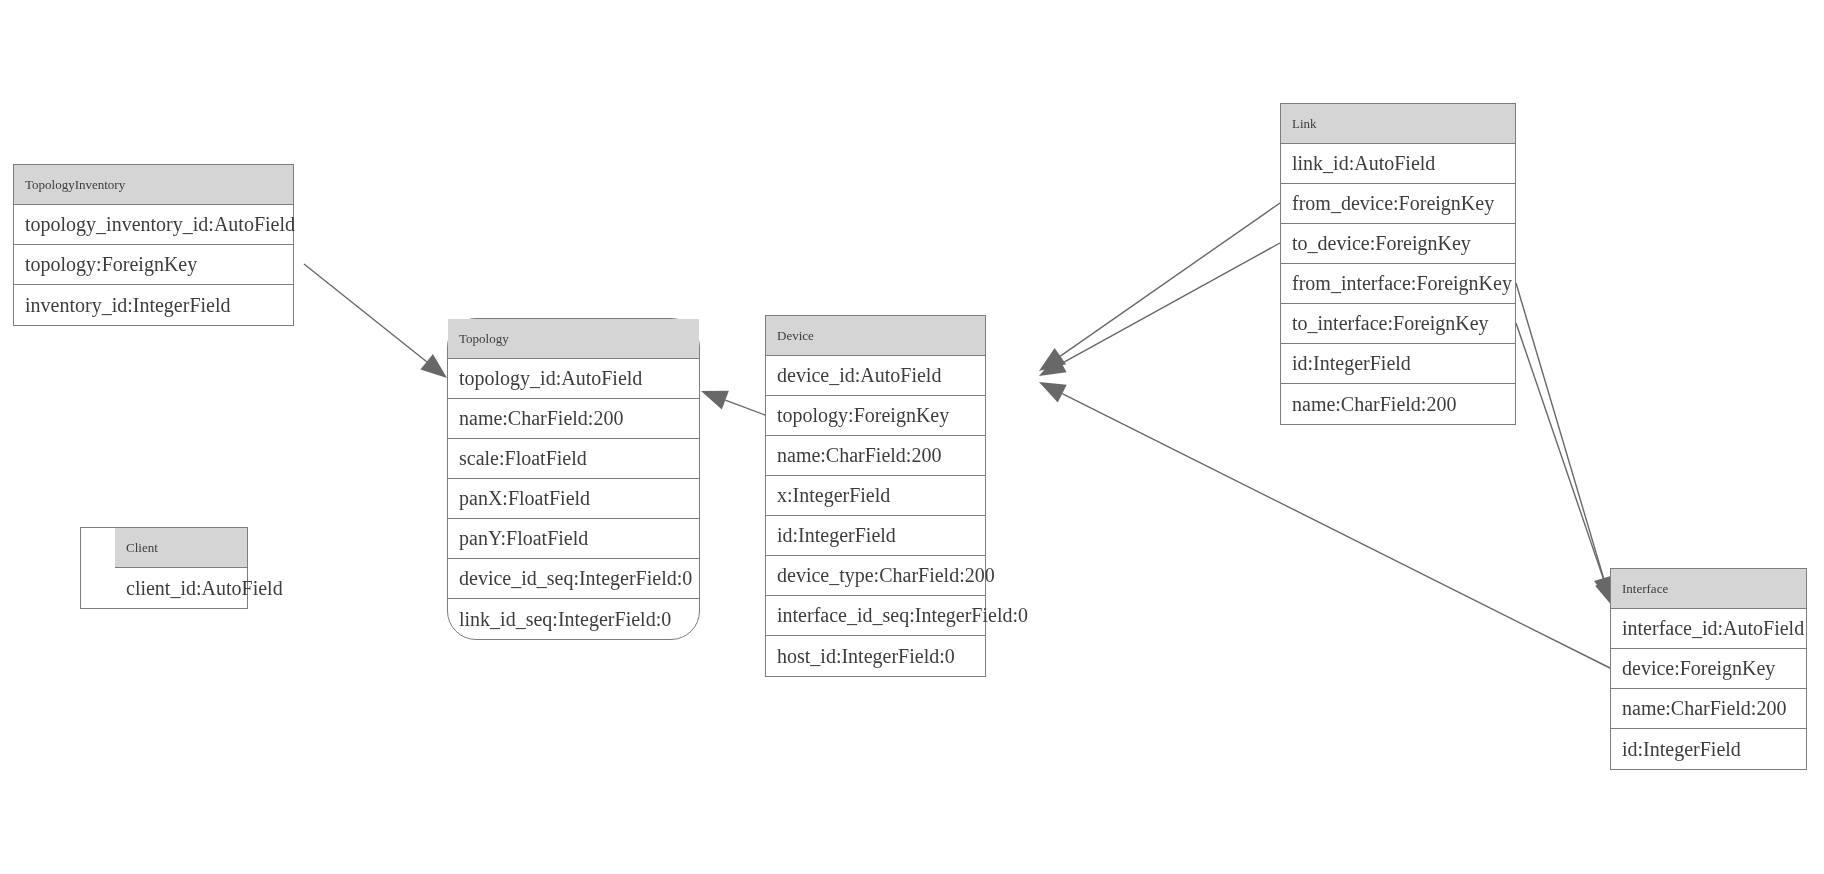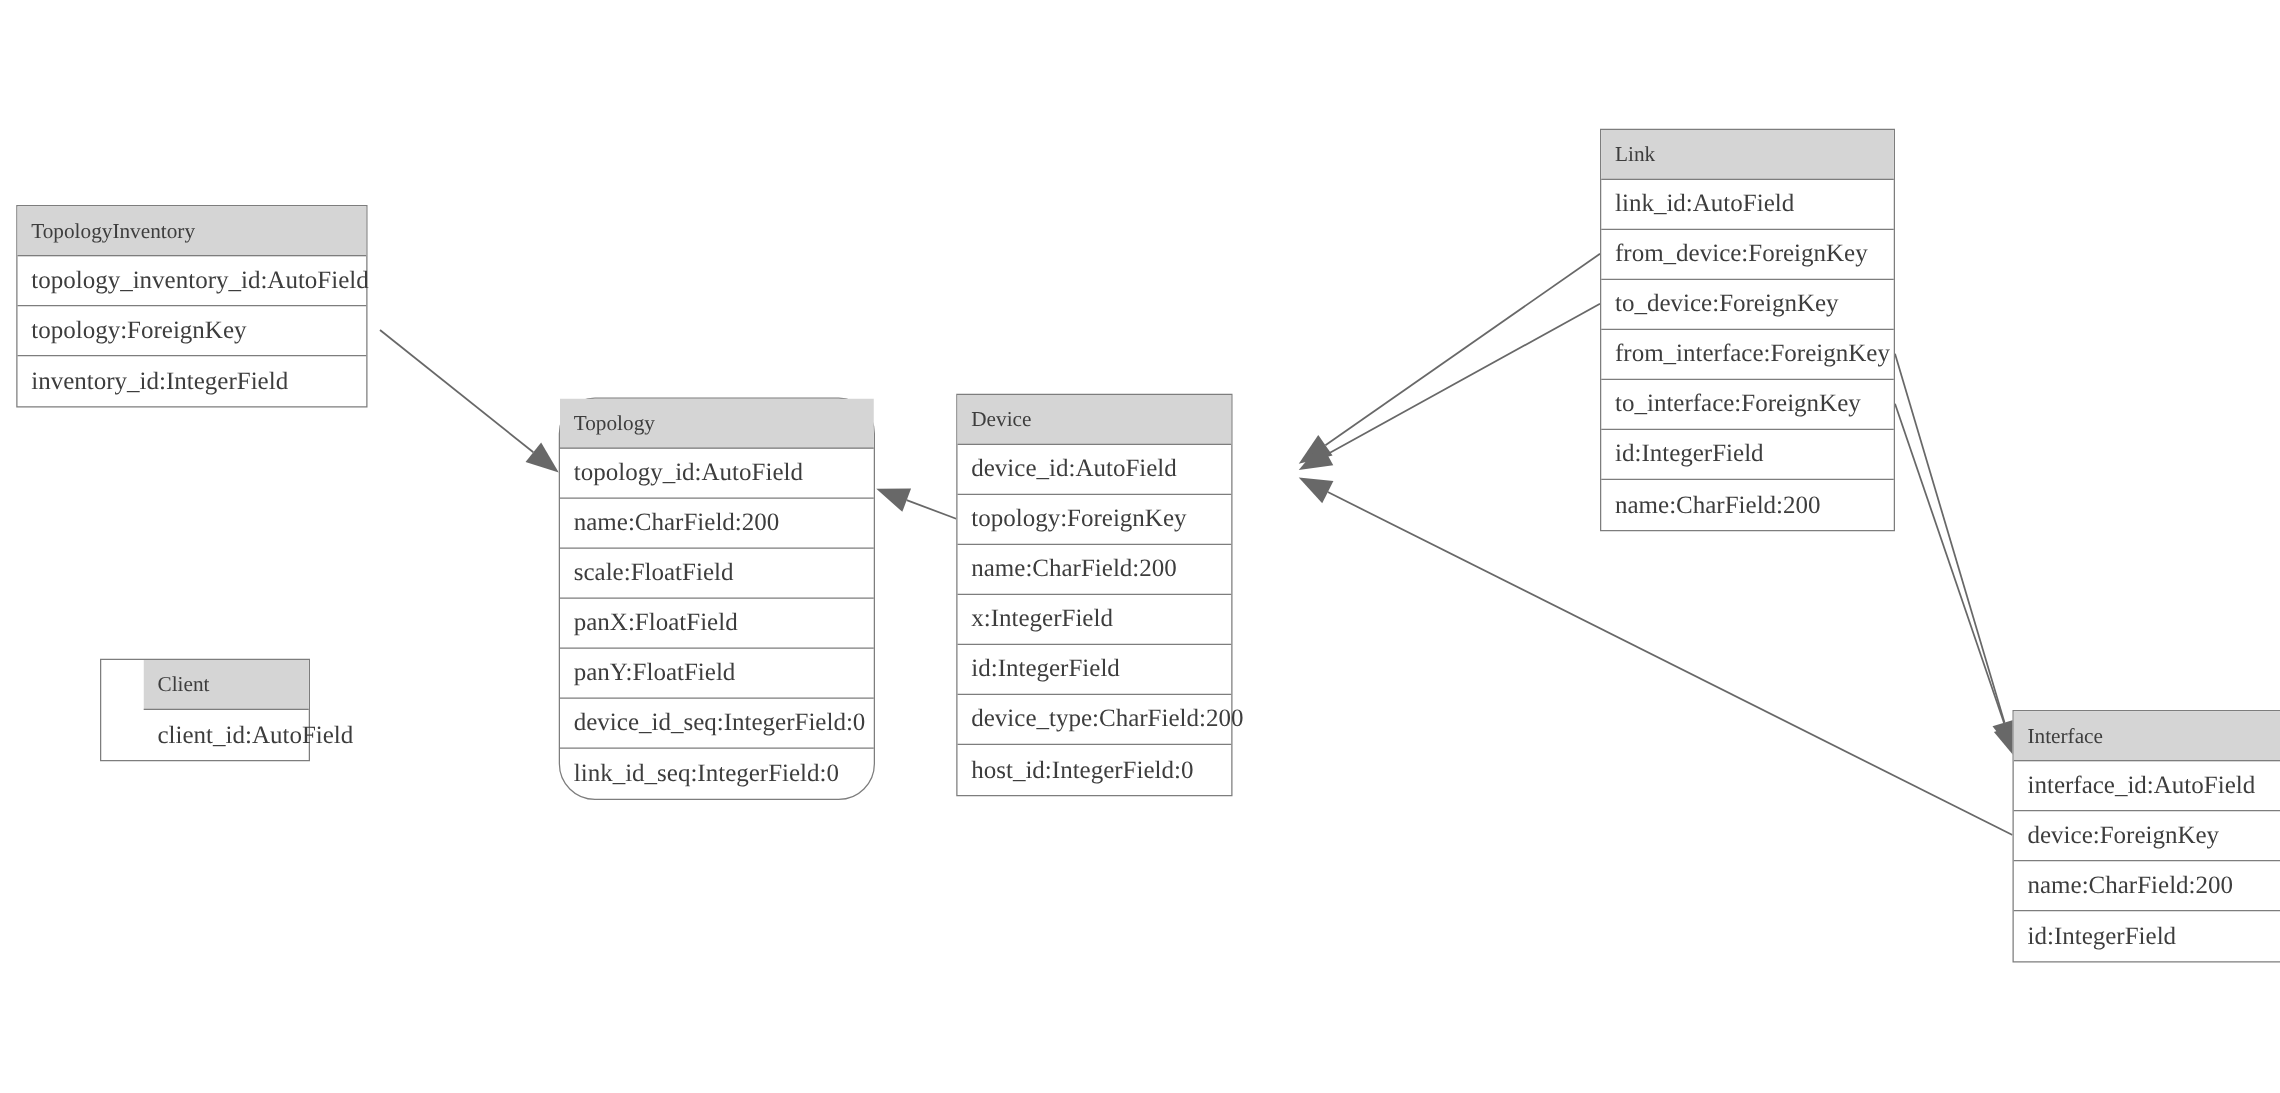--- a/index.html
+++ b/index.html
@@ -35,7 +35,7 @@
     display: flex;
     align-items: center;
     padding: 0 11px;
-    font-size: 17px;
+    font-size: 13px;
     color: var(--text, #3d3d3d);
     white-space: nowrap;
   }

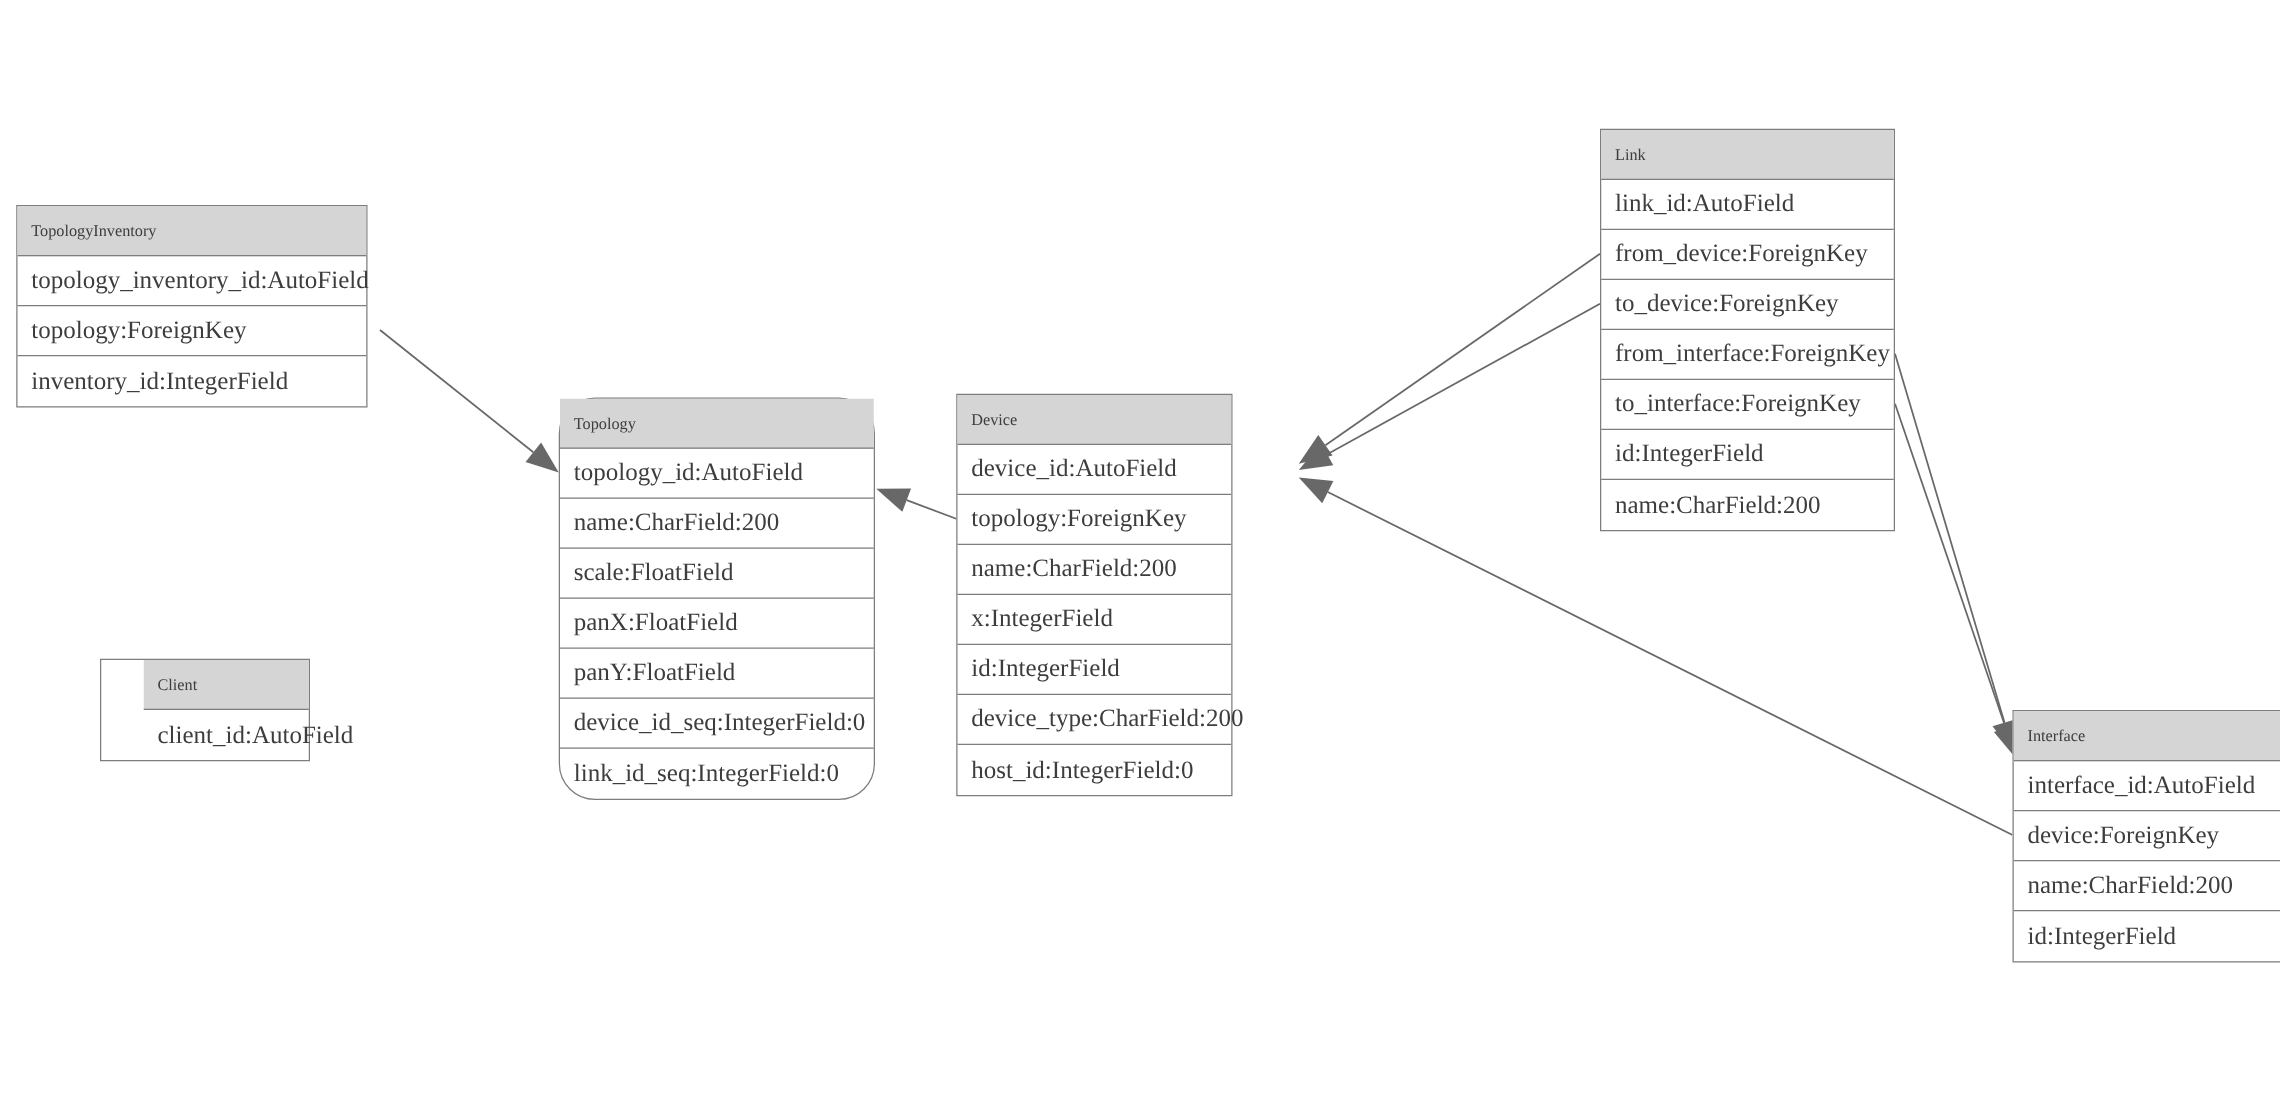--- a/index.html
+++ b/index.html
@@ -130,7 +130,7 @@
         </div>
   </div>
 
-  <div class="entity" style="left: 1610px; top: 568px; width: 215px;">
+  <div class="entity" style="left: 1610px; top: 568px; width: 197px;">
     <div class="entity-header">Interface</div>
     <div class="entity-fields">
           <div class="entity-field">interface_id:AutoField</div>

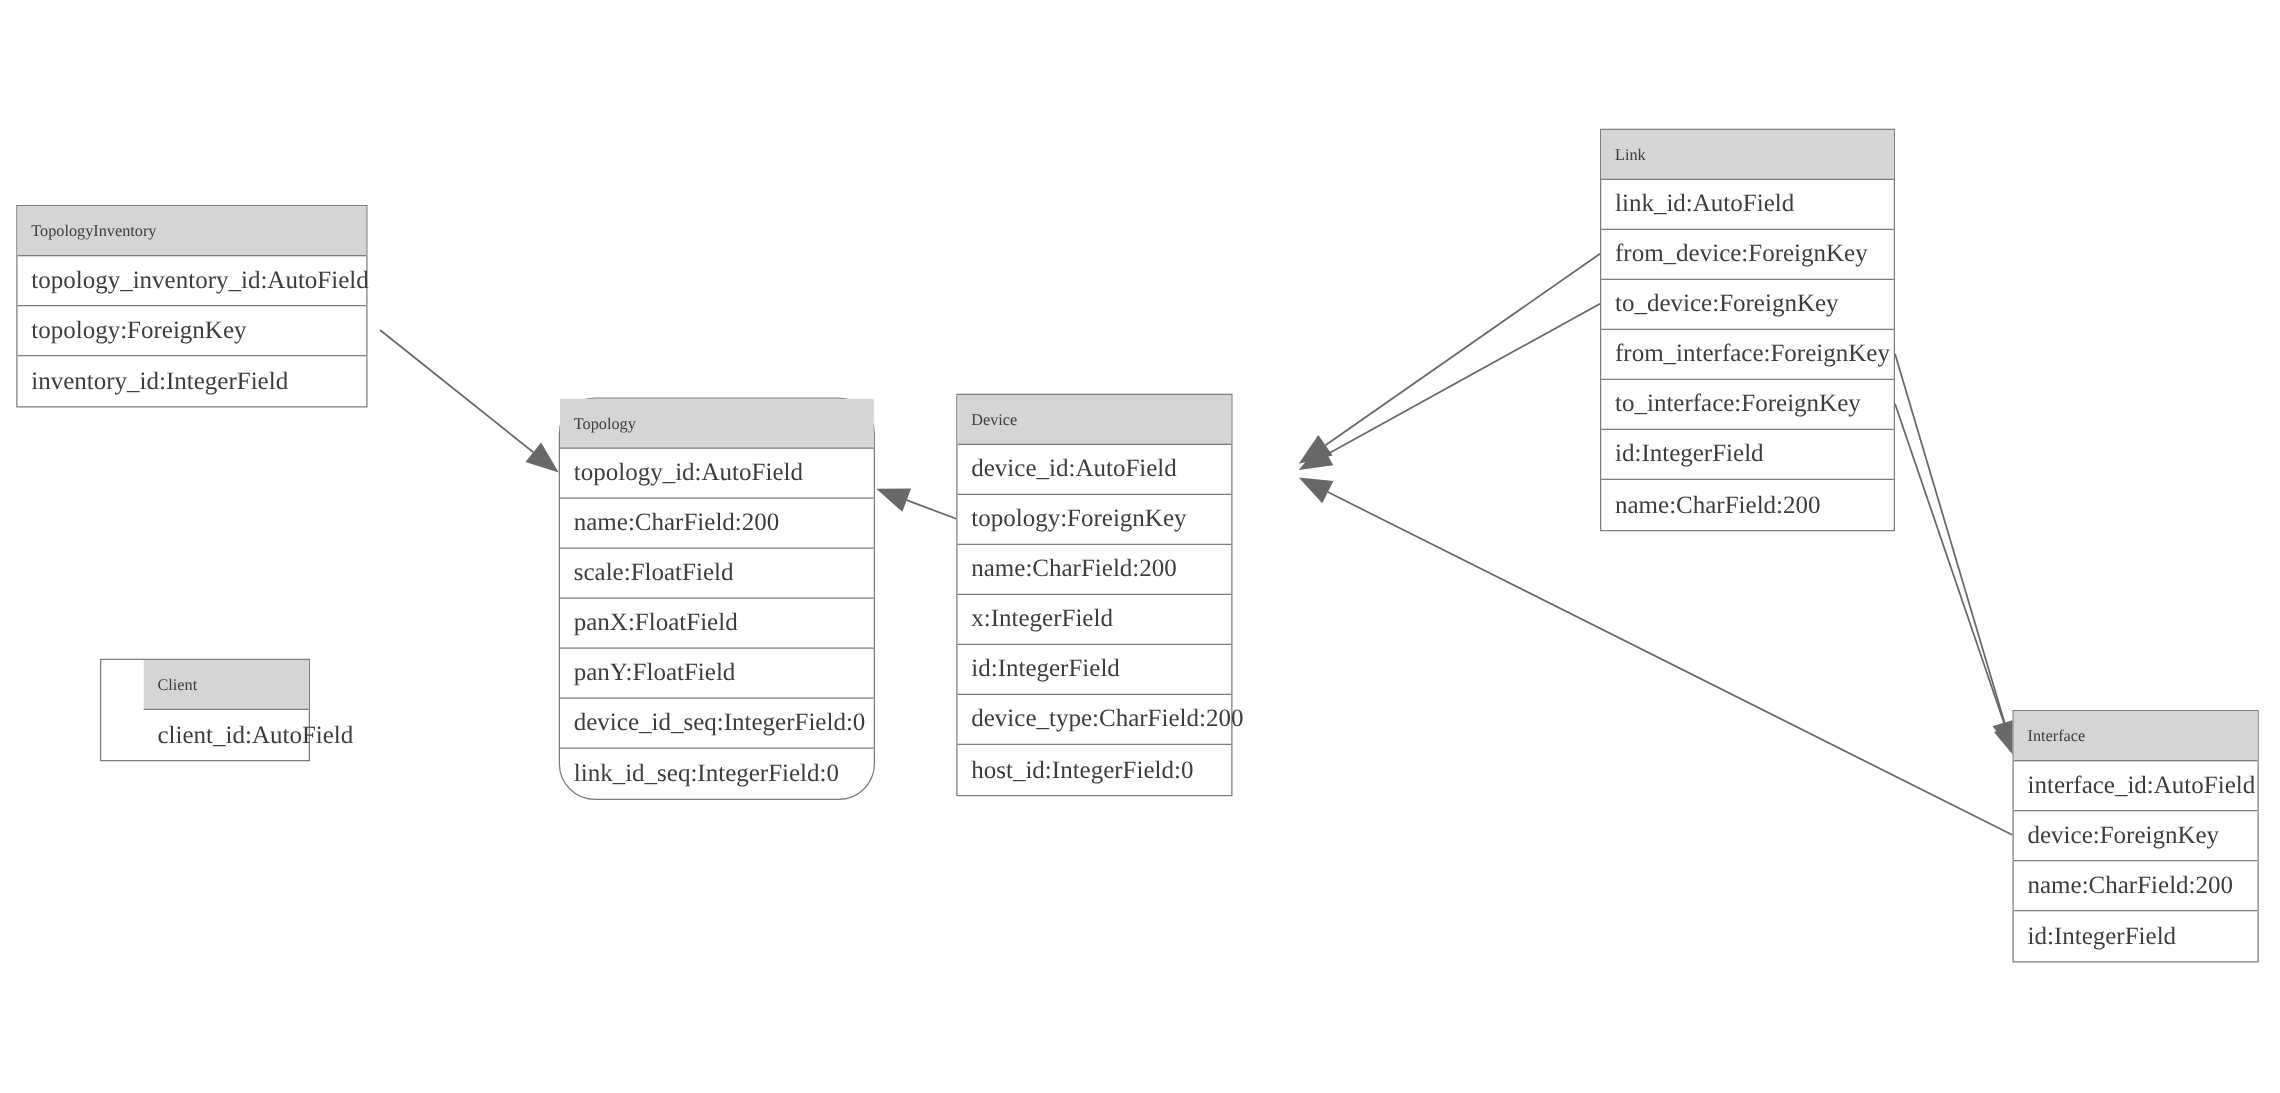--- a/index.html
+++ b/index.html
@@ -113,6 +113,7 @@
           <div class="entity-field">x:IntegerField</div>
           <div class="entity-field">id:IntegerField</div>
           <div class="entity-field">device_type:CharField:200</div>
+          <div class="entity-field">interface_id_seq:IntegerField:0</div>
           <div class="entity-field">host_id:IntegerField:0</div>
         </div>
   </div>

